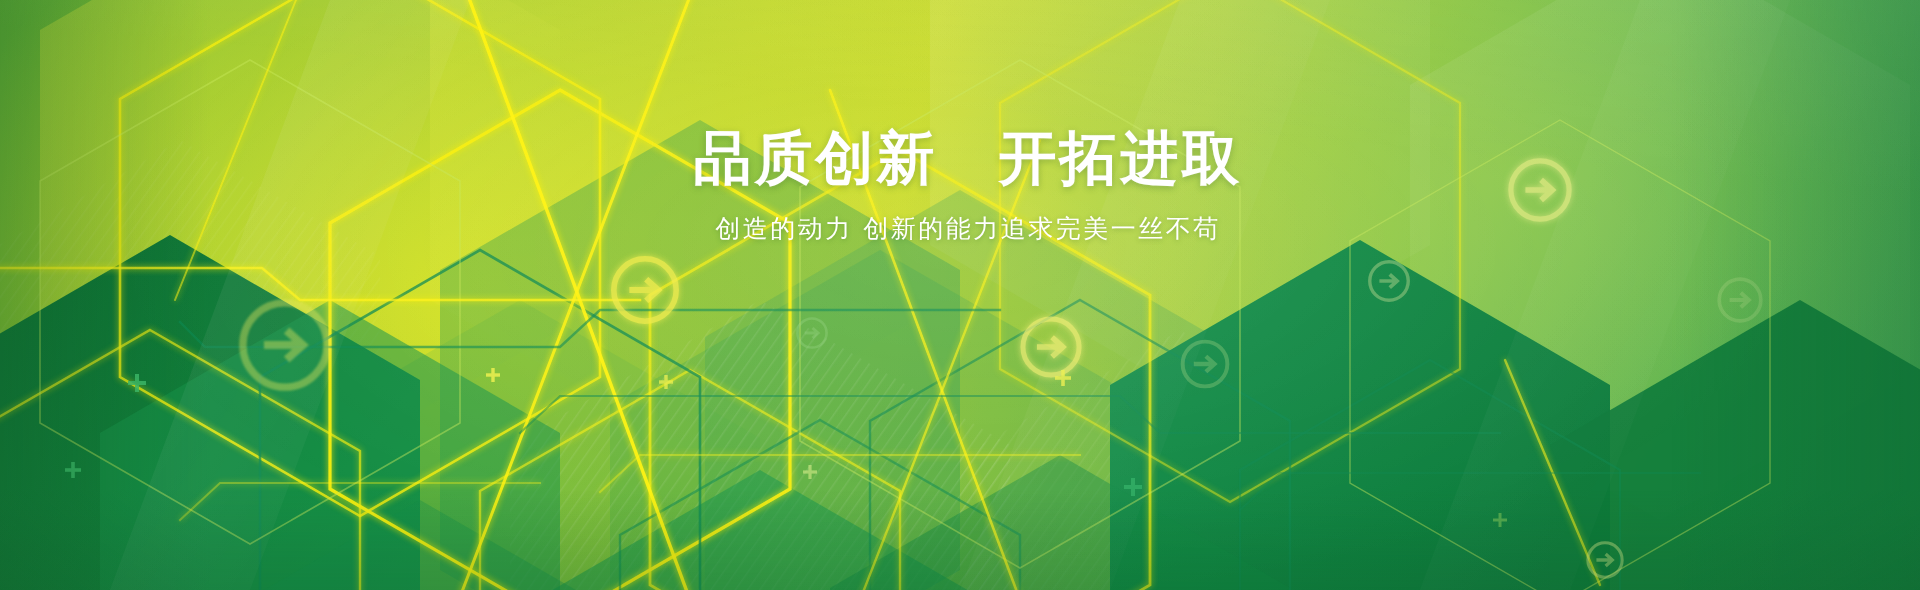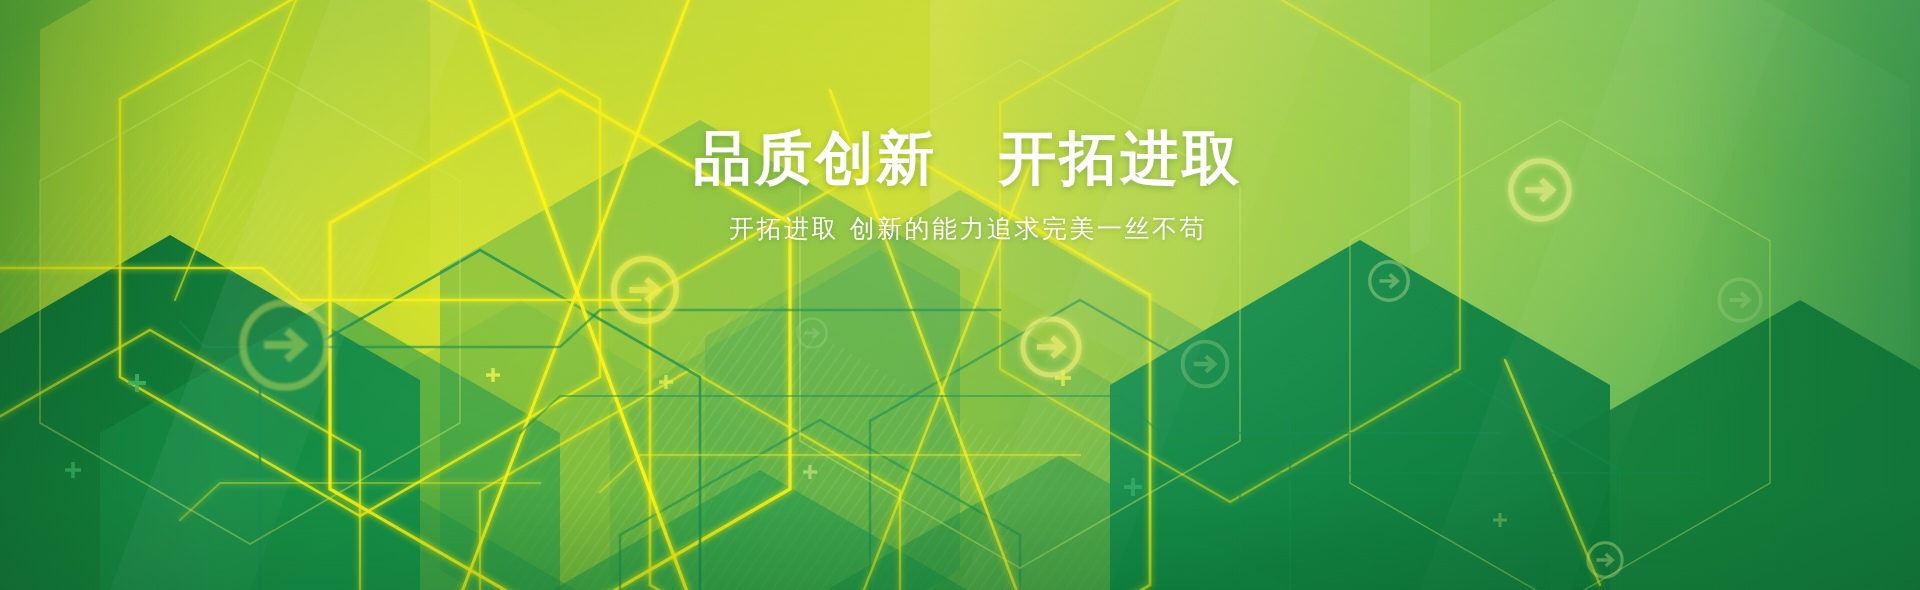--- a/index.html
+++ b/index.html
@@ -285,7 +285,7 @@
 
   <div class="copy">
     <h1 class="headline">品质创新　开拓进取</h1>
-    <p class="subhead">开拓进取 创新的能力追求完美一丝不苟</p>
+    <p class="subhead">创造的动力 创新的能力追求完美一丝不苟</p>
   </div>
 
 </div>

